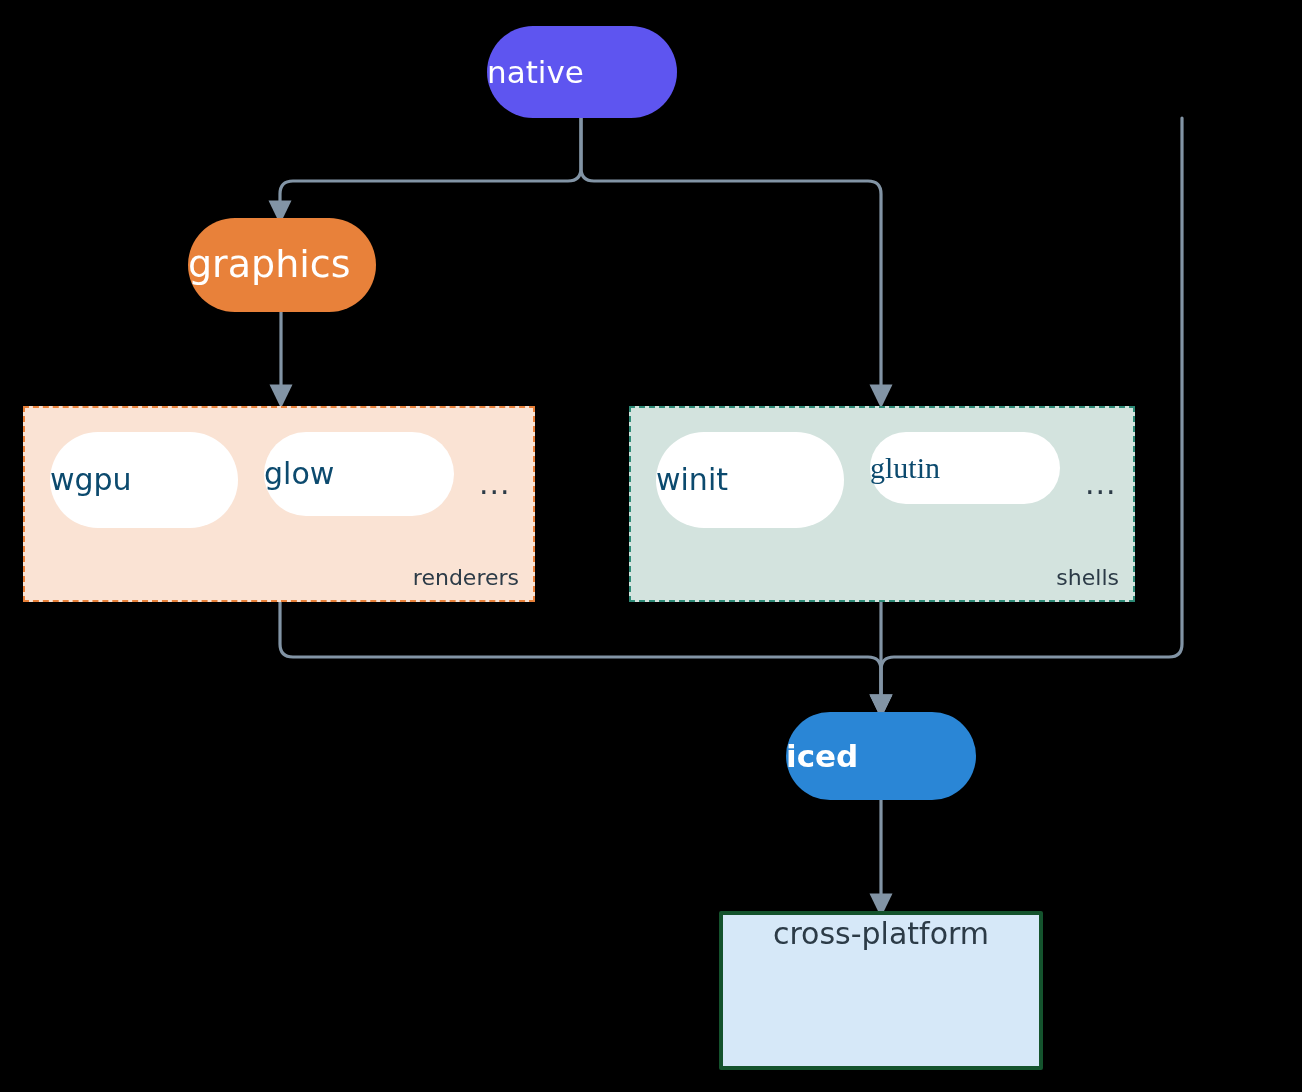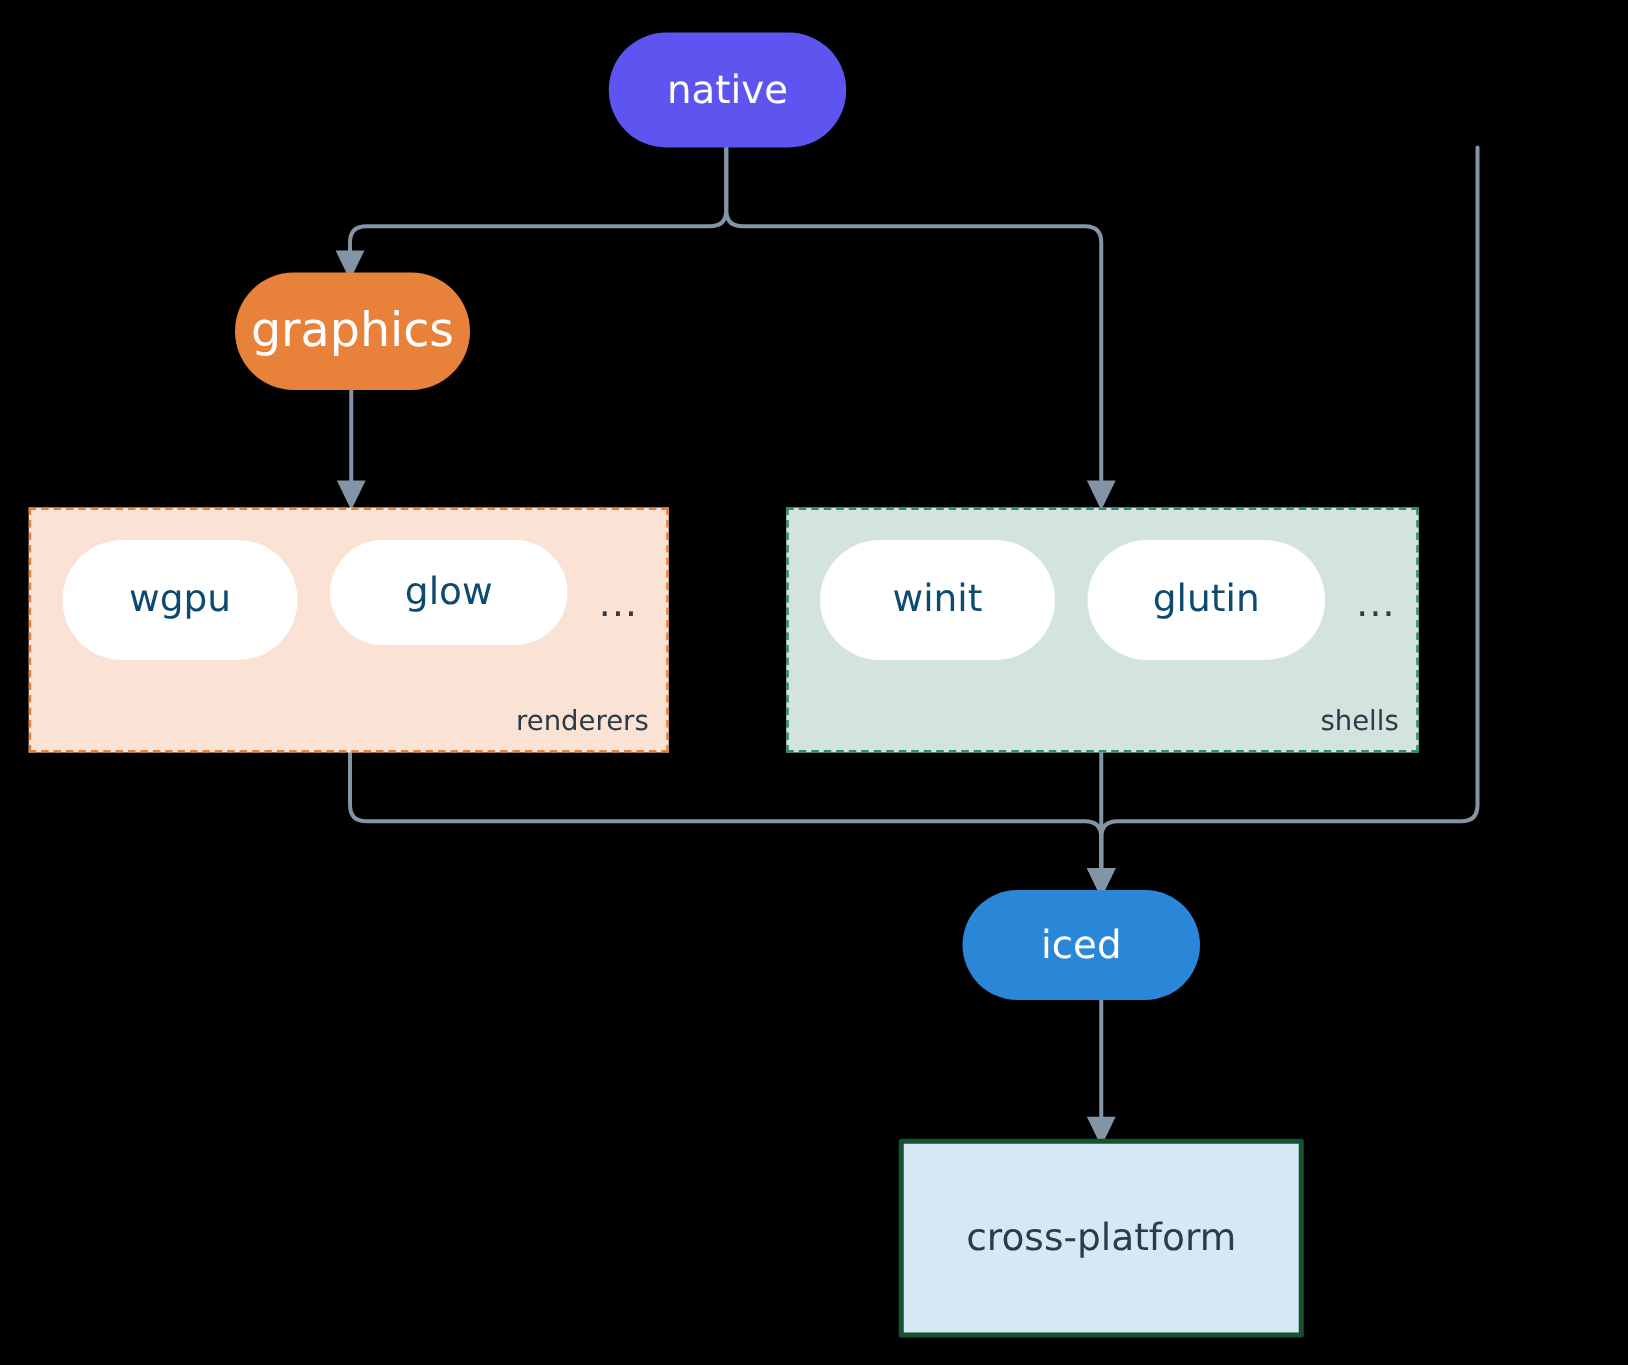--- a/index.html
+++ b/index.html
@@ -28,7 +28,7 @@
     position: absolute;
     display: flex;
     align-items: center;
-    justify-content: center;
+    justify-content: flex-start;
     box-sizing: border-box;
     text-align: center;
     line-height: 1.25;

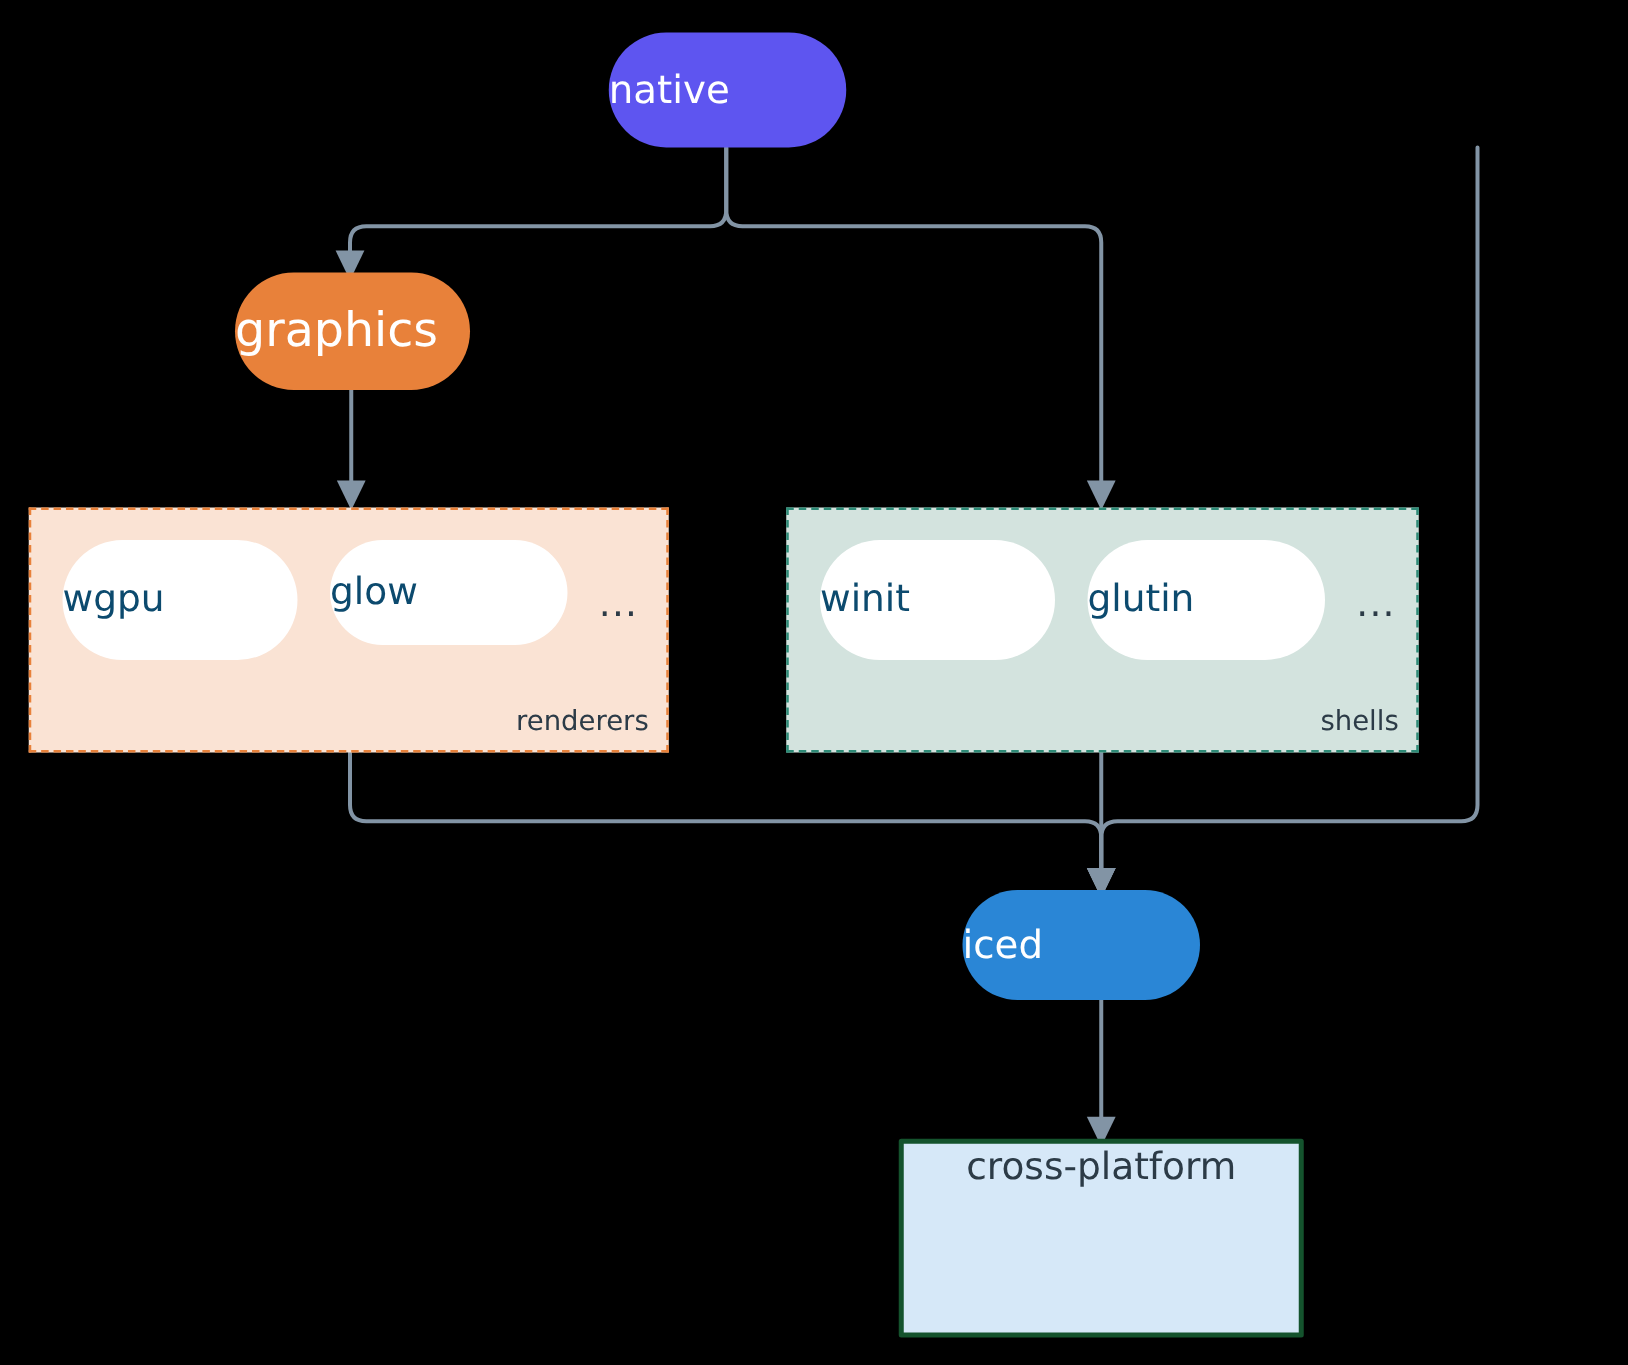--- a/index.html
+++ b/index.html
@@ -169,7 +169,7 @@
     <span>winit</span>
   </div>
 
-  <div class="node leaf" style="left:870px; top:432px; width:190px; height:96px;">
+  <div class="node leaf" style="left:870px; top:432px; width:190px; height:72px;font-family:Liberation Serif, serif;">
     <span>glutin</span>
   </div>
 

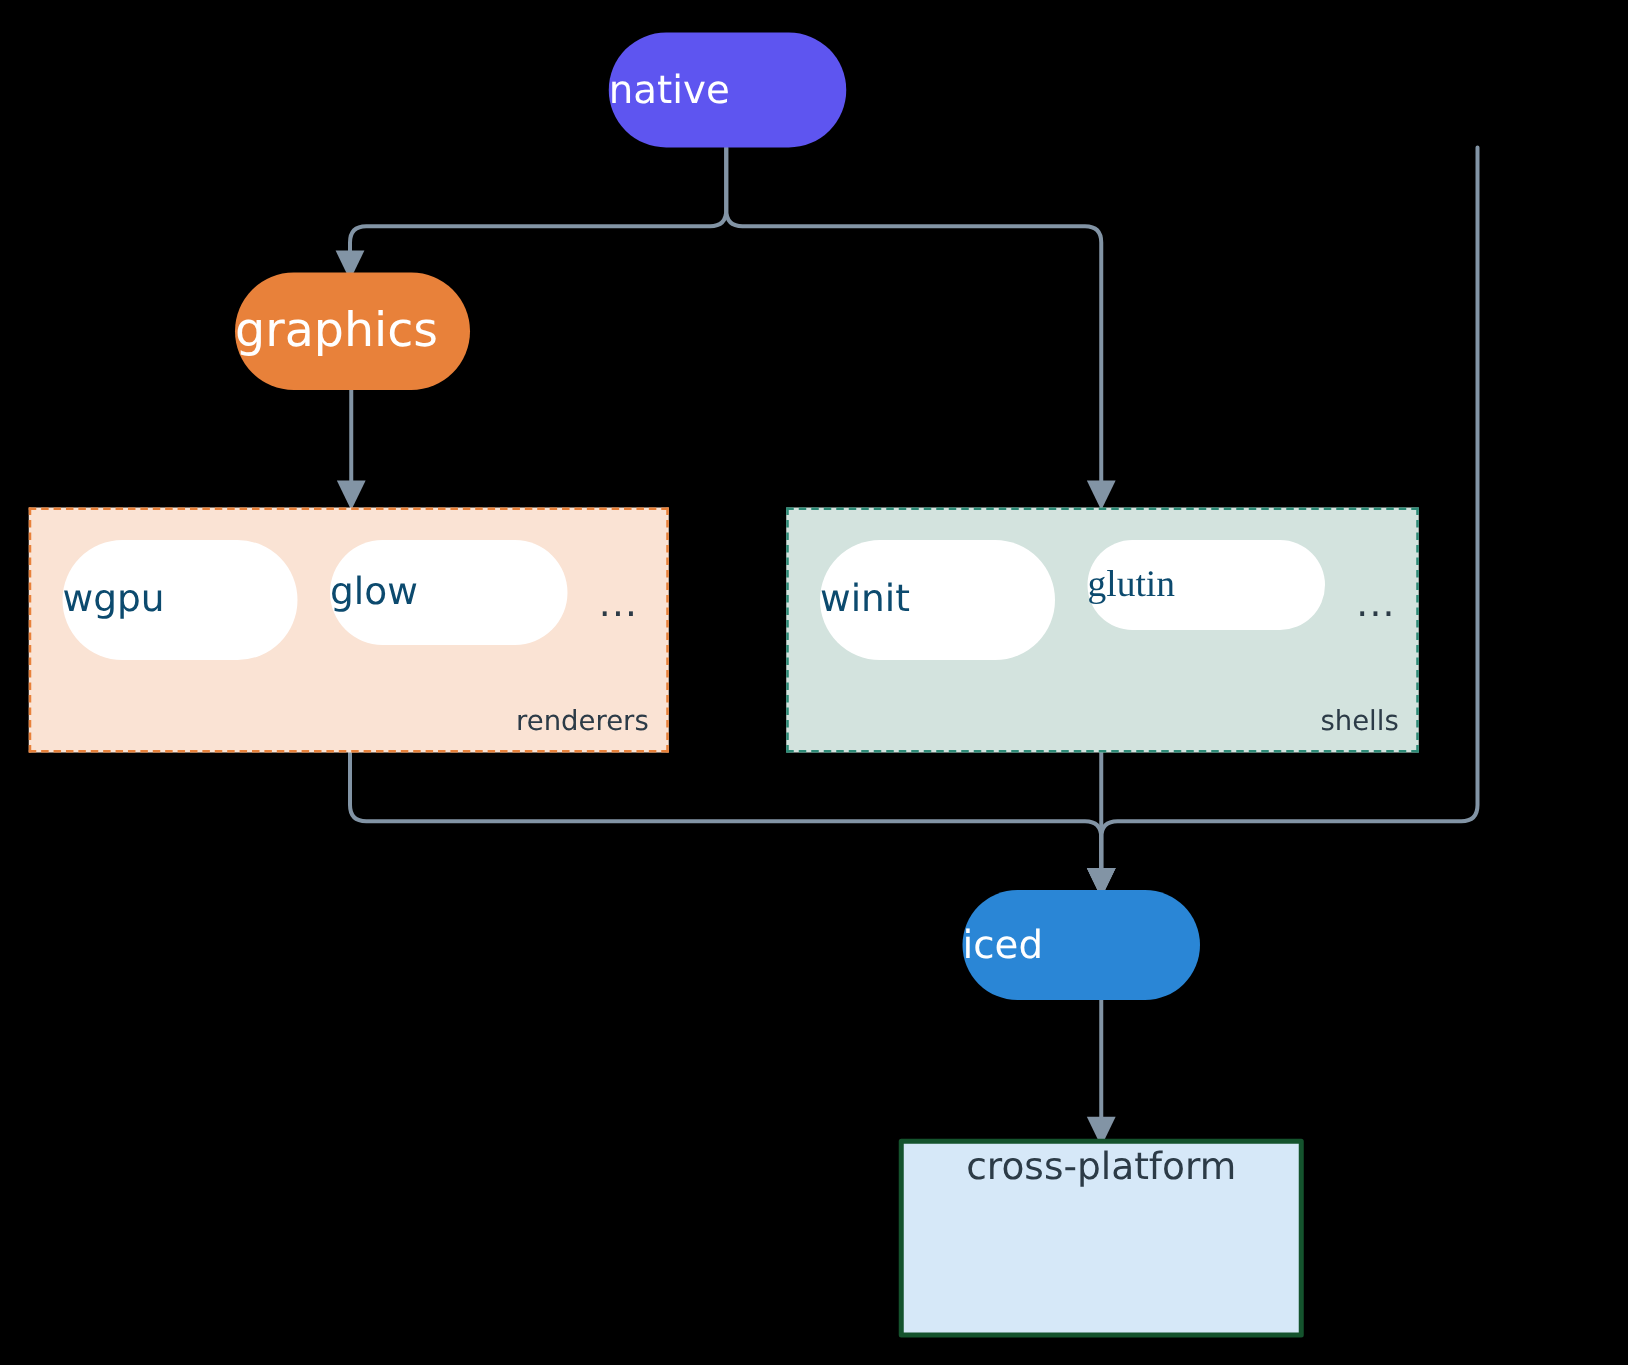--- a/index.html
+++ b/index.html
@@ -175,7 +175,7 @@
 
   <span class="ellipsis" style="left:1085px; top:466px;">...</span>
 
-  <div class="node stadium node-iced" style="left:770px; top:712px; width:190px; height:88px;">
+  <div class="node stadium node-iced" style="left:786px; top:712px; width:190px; height:88px;font-weight:bold;">
     <span>iced</span>
   </div>
 

